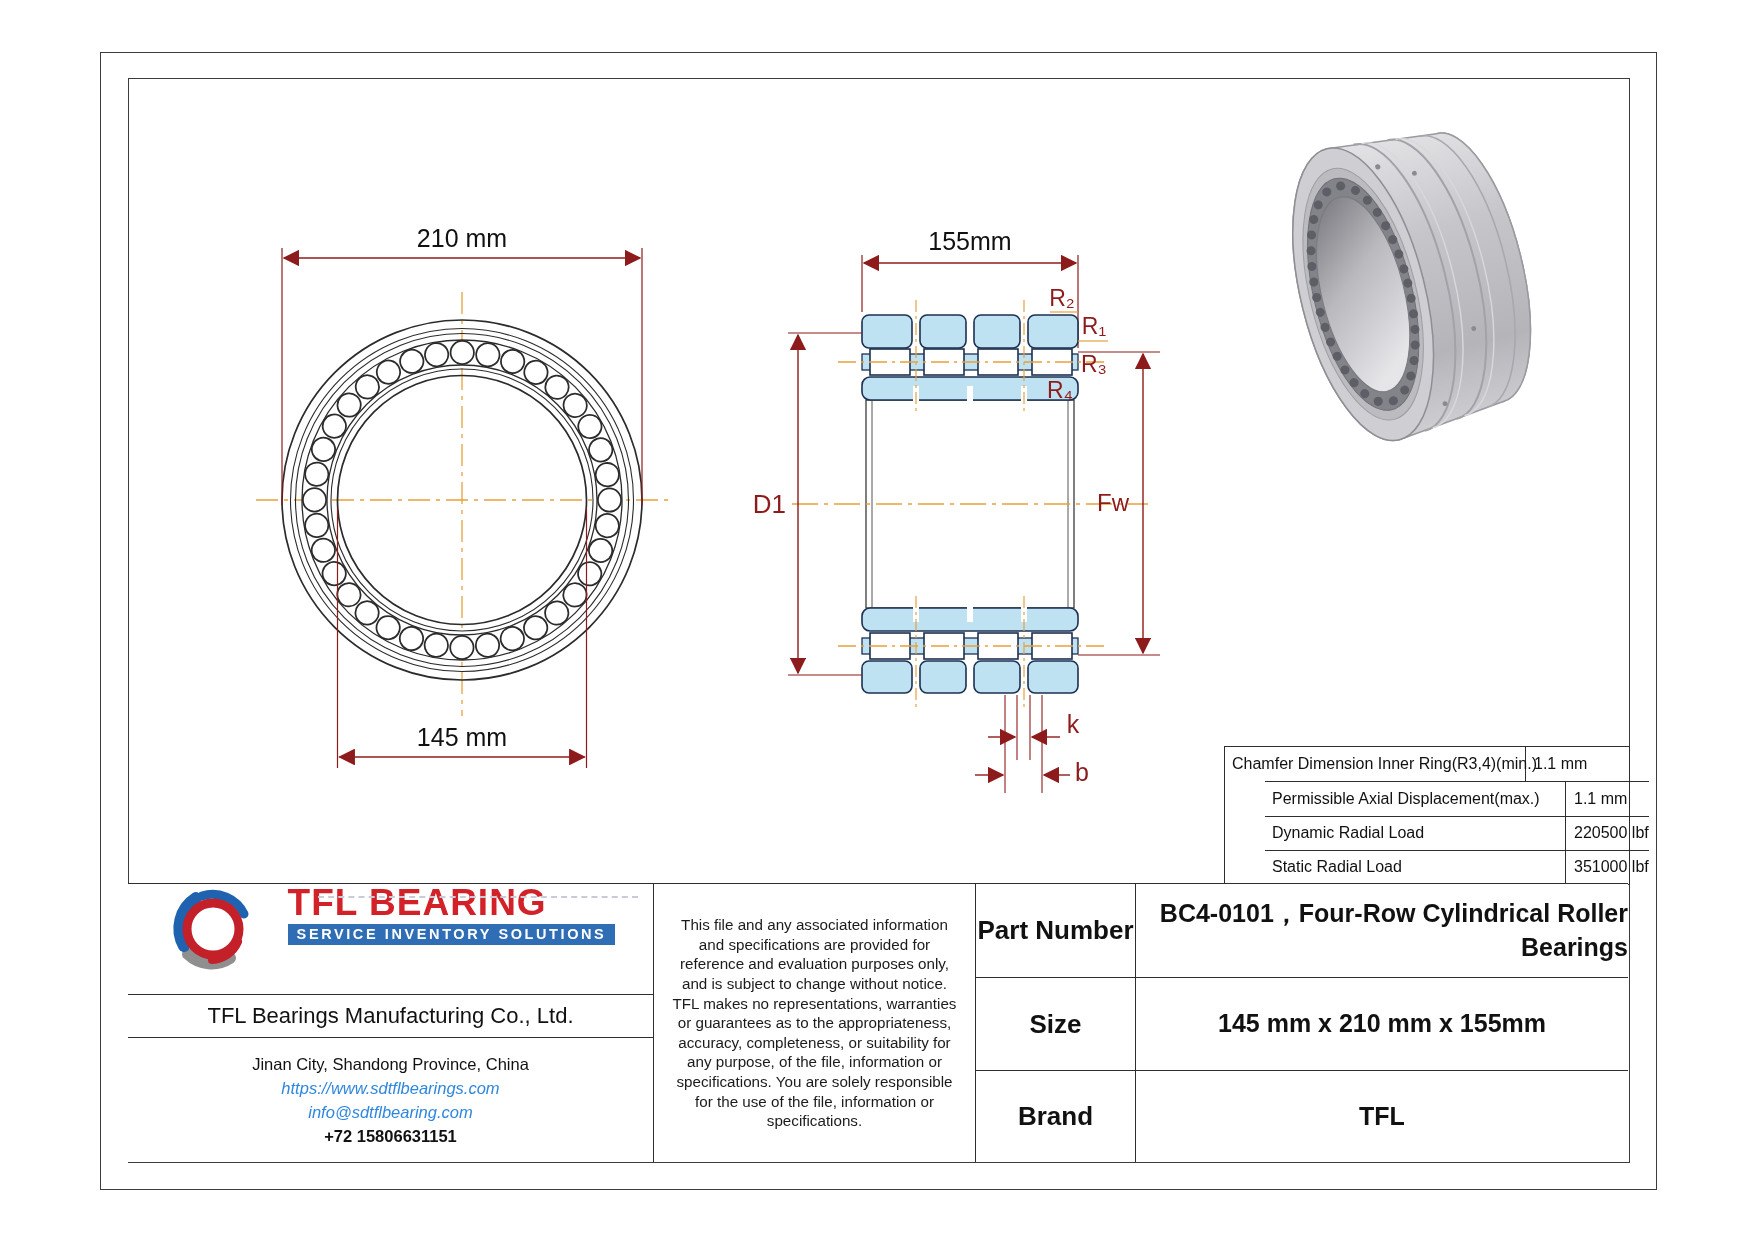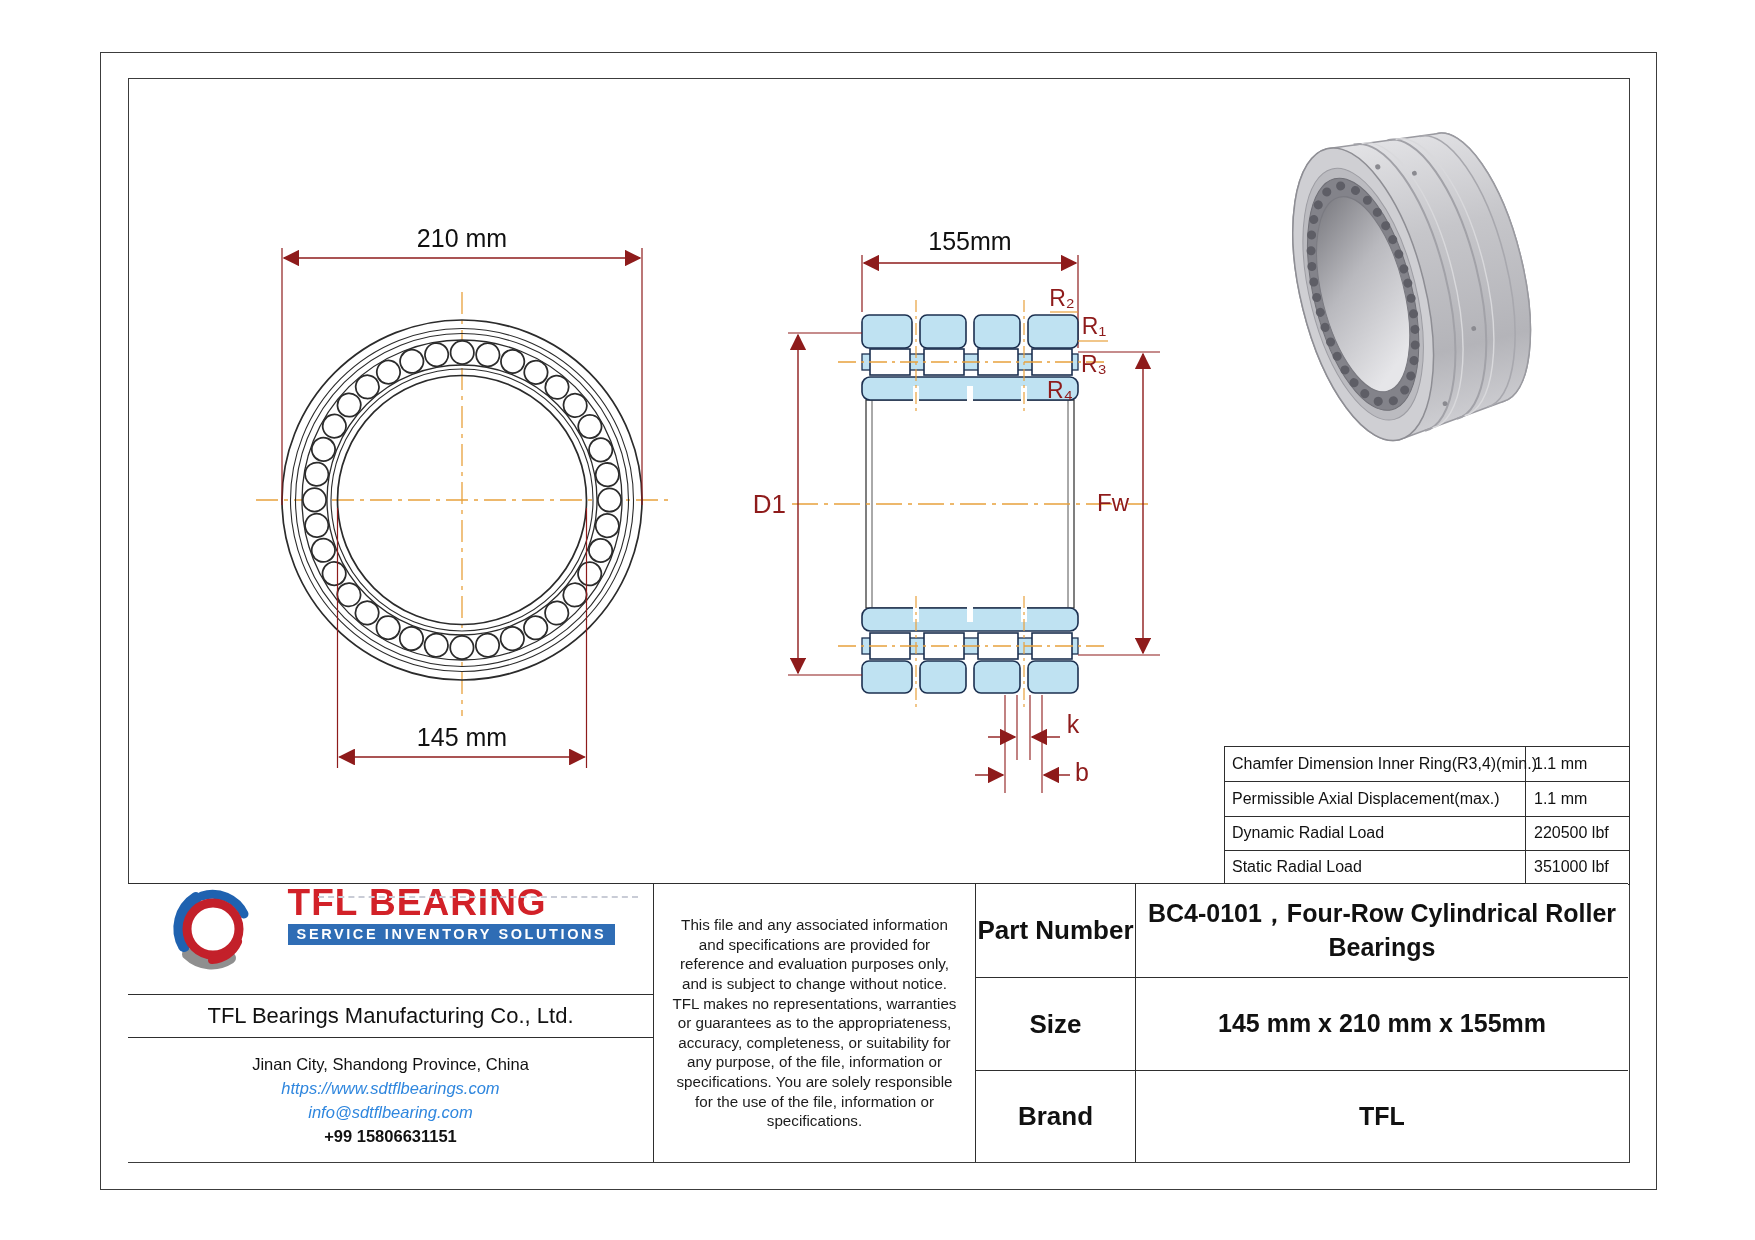--- a/index.html
+++ b/index.html
@@ -15,7 +15,7 @@
   .spec-table{position:absolute;left:1224px;top:746px;width:404px;height:137px;
       display:grid;grid-template-rows:repeat(4,1fr);border:1.6px solid #2e2e2e;background:#fff;}
   .spec-row{display:grid;grid-template-columns:301px 1fr;}
-  .spec-row + .spec-row{border-top:1.4px solid #2e2e2e;}
+  .spec-row + .spec-row{border-top:1.4px solid #2e2e2e;margin-left:40px;}
   .spec-label{display:flex;align-items:center;padding-left:7px;font-size:16px;border-right:1.4px solid #2e2e2e;white-space:nowrap;}
   .spec-value{display:flex;align-items:center;padding-left:8px;font-size:16px;white-space:nowrap;}
 

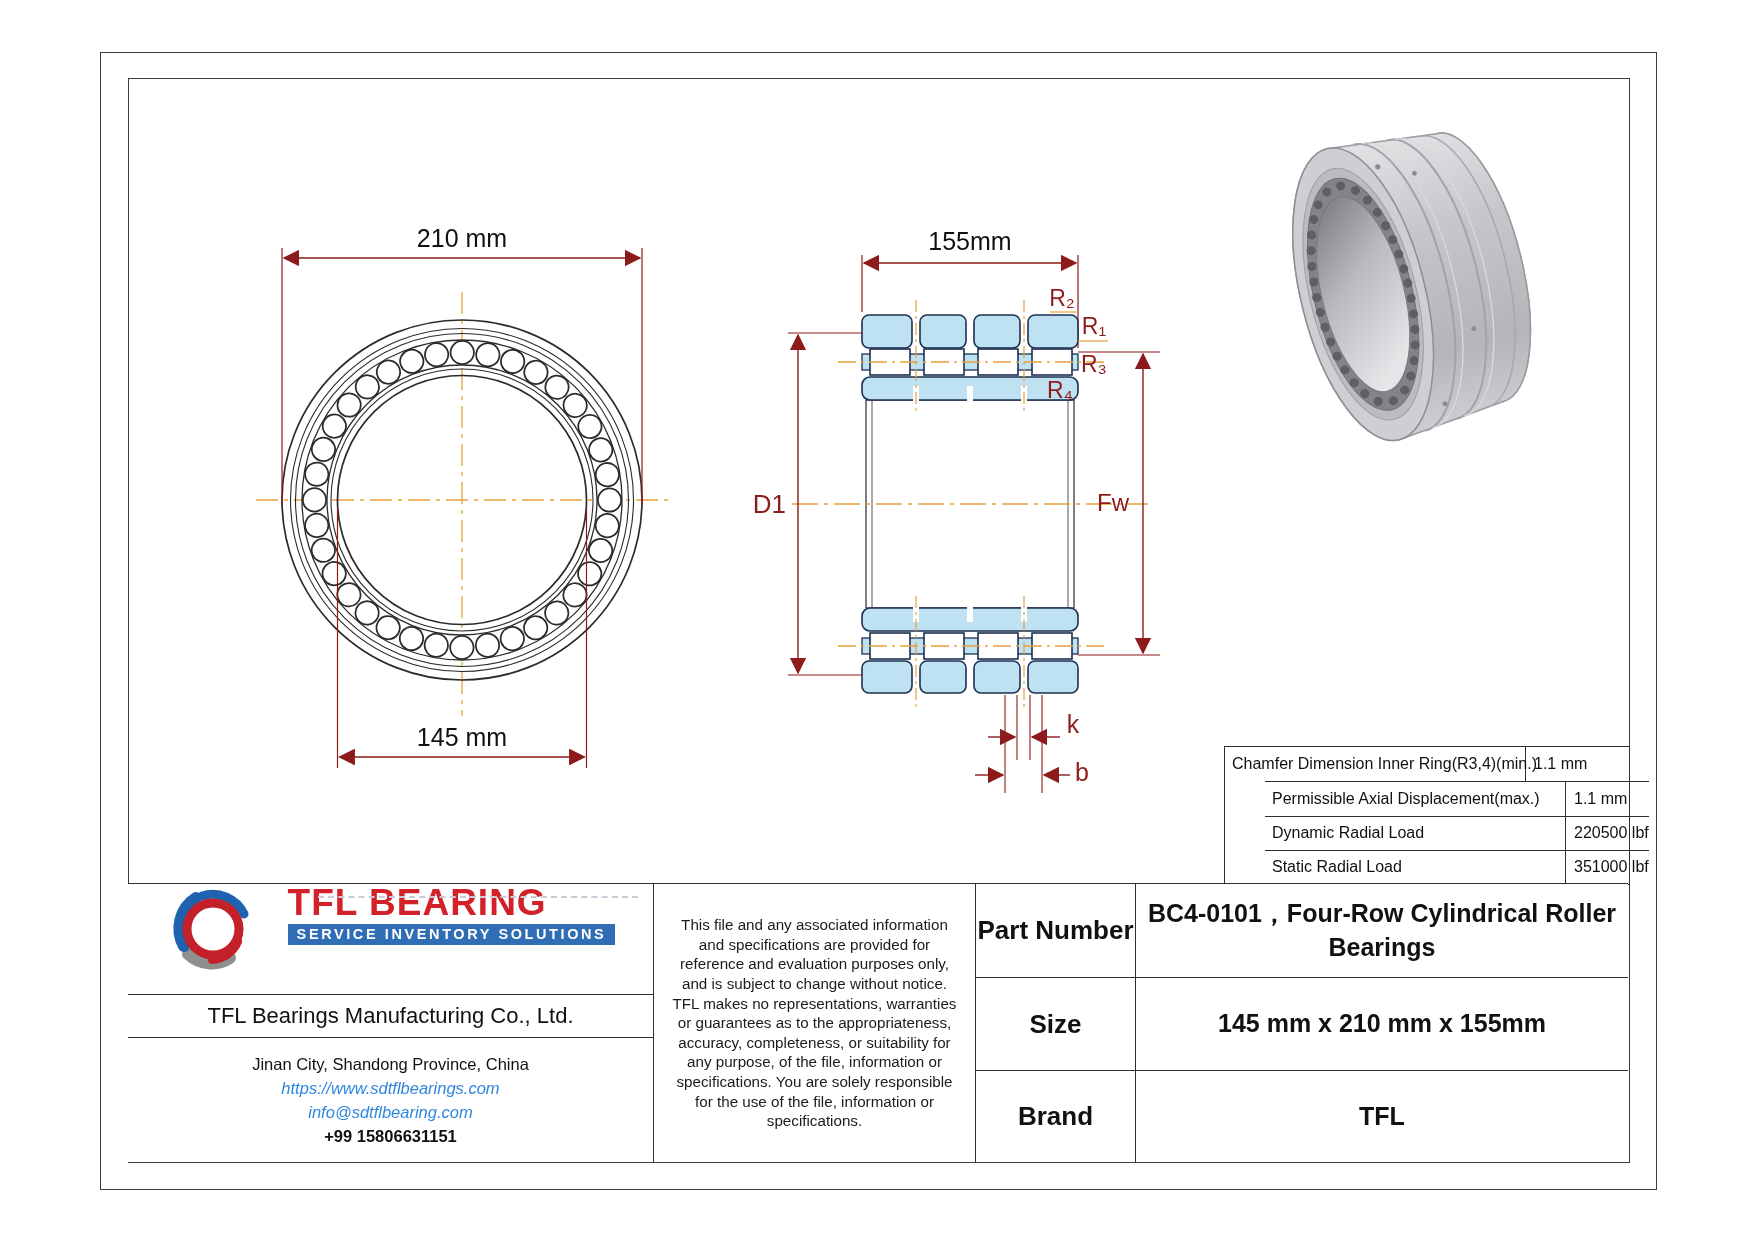--- a/index.html
+++ b/index.html
@@ -46,7 +46,7 @@
   .part-row{display:grid;grid-template-columns:160px 1fr;}
   .part-row + .part-row{border-top:1.5px solid #2e2e2e;}
   .part-label{display:flex;align-items:center;justify-content:center;font-size:26px;border-right:1.5px solid #2e2e2e;}
-  .part-value{display:flex;align-items:center;justify-content:center;text-align:center;font-size:25px;line-height:1.35;}
+  .part-value{display:flex;align-items:center;justify-content:center;text-align:right;font-size:25px;line-height:1.35;}
   .part-value > span{max-width:492px;}
 </style>
 </head>

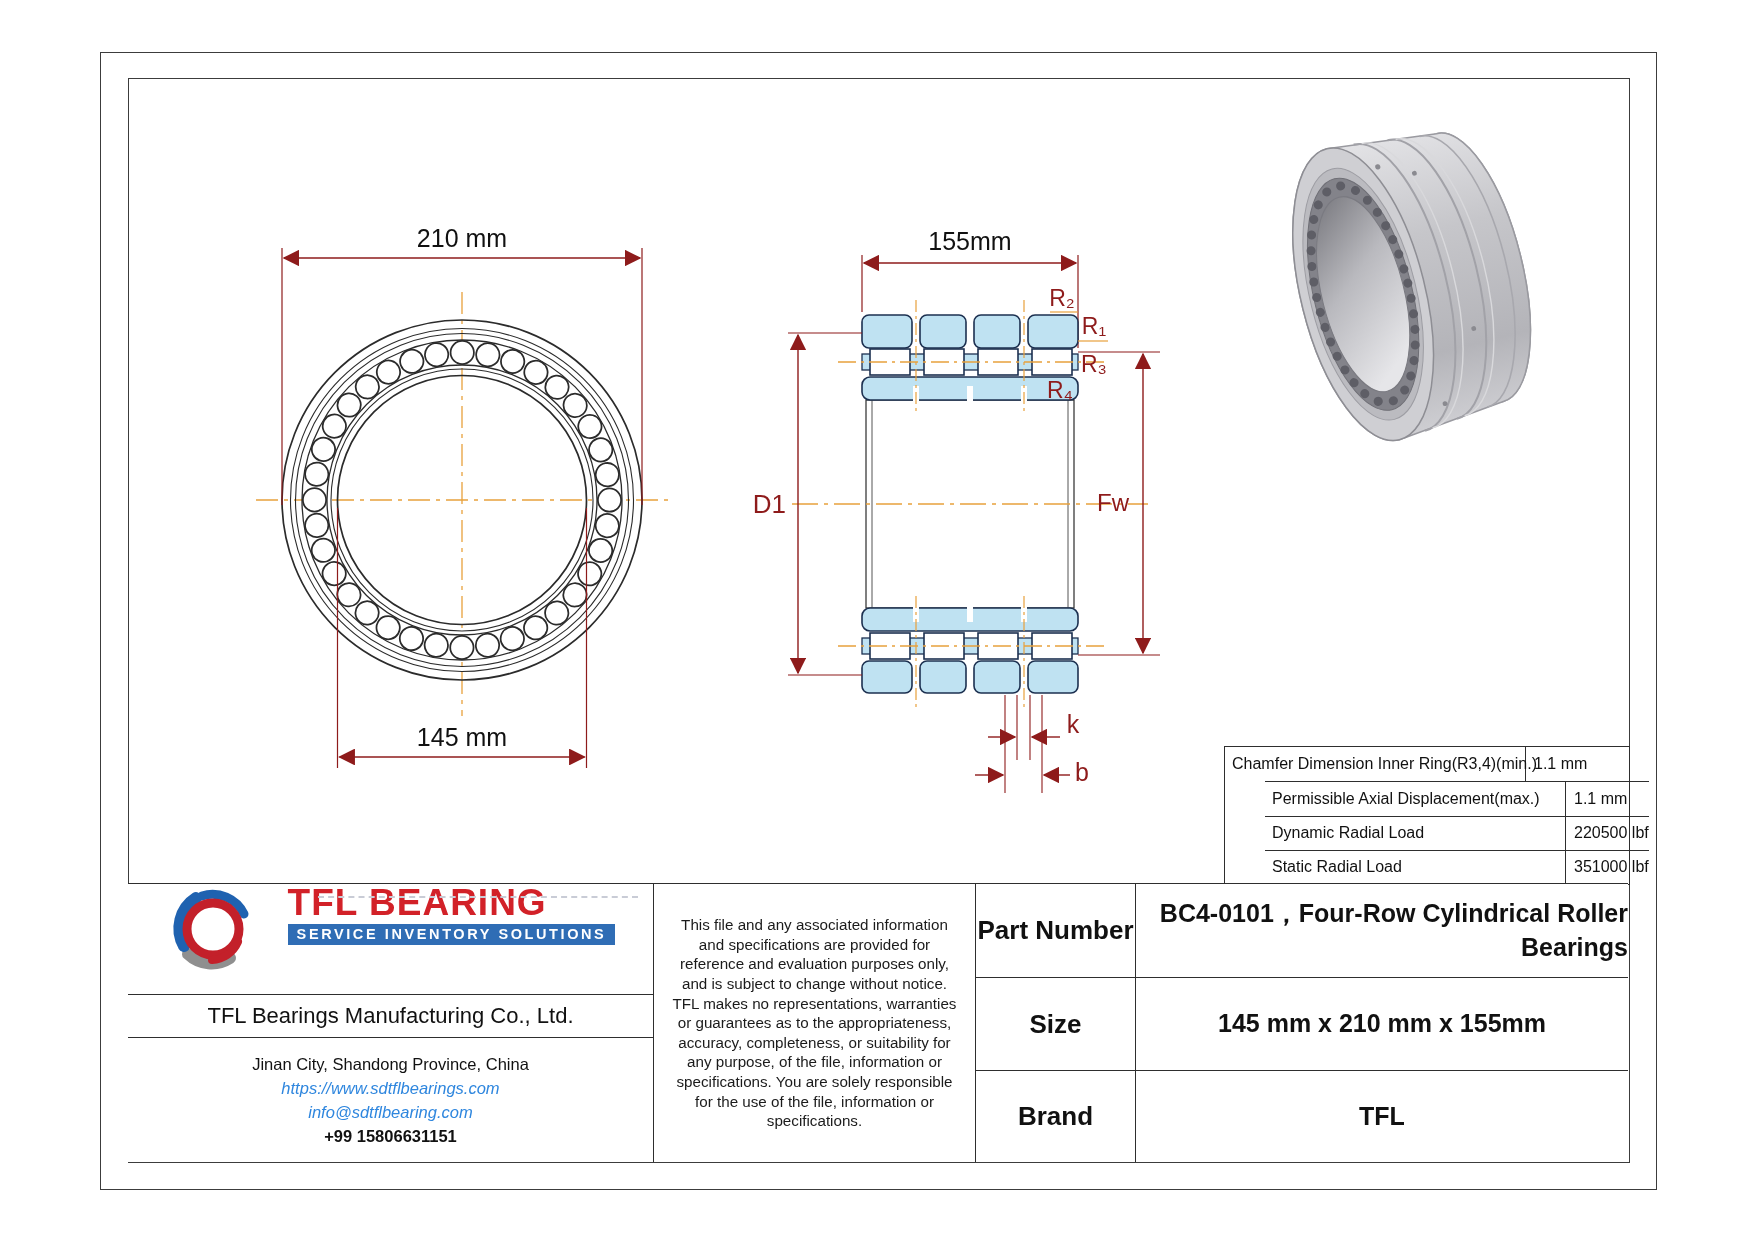--- a/index.html
+++ b/index.html
@@ -251,7 +251,7 @@
         <div>Jinan City, Shandong Province, China</div>
         <a class="link" href="#">https://www.sdtflbearings.com</a>
         <a class="link" href="#">info@sdtflbearing.com</a>
-        <div class="phone">+99 15806631151</div>
+        <div class="phone">+72 15806631151</div>
       </div>
     </div>
 

